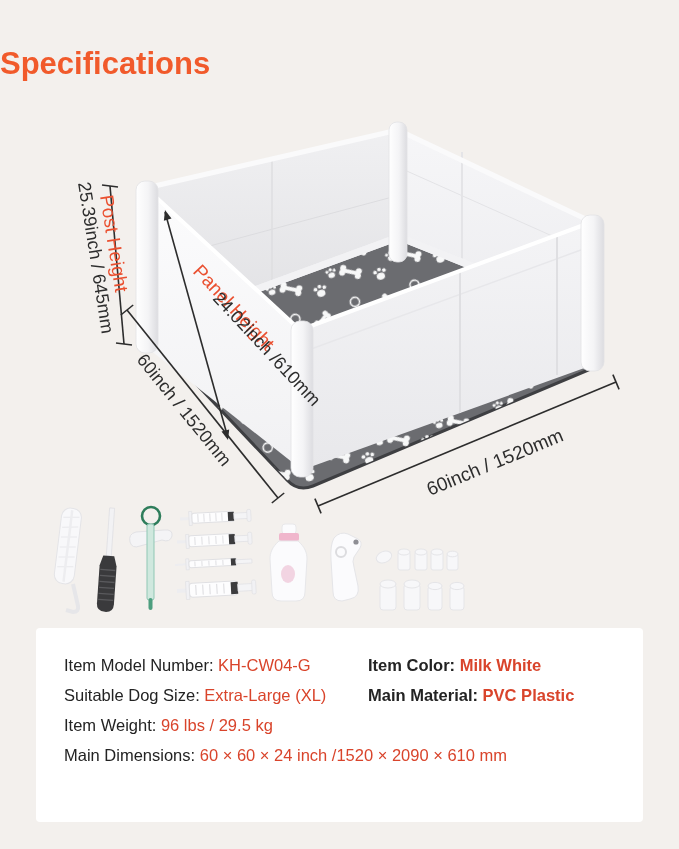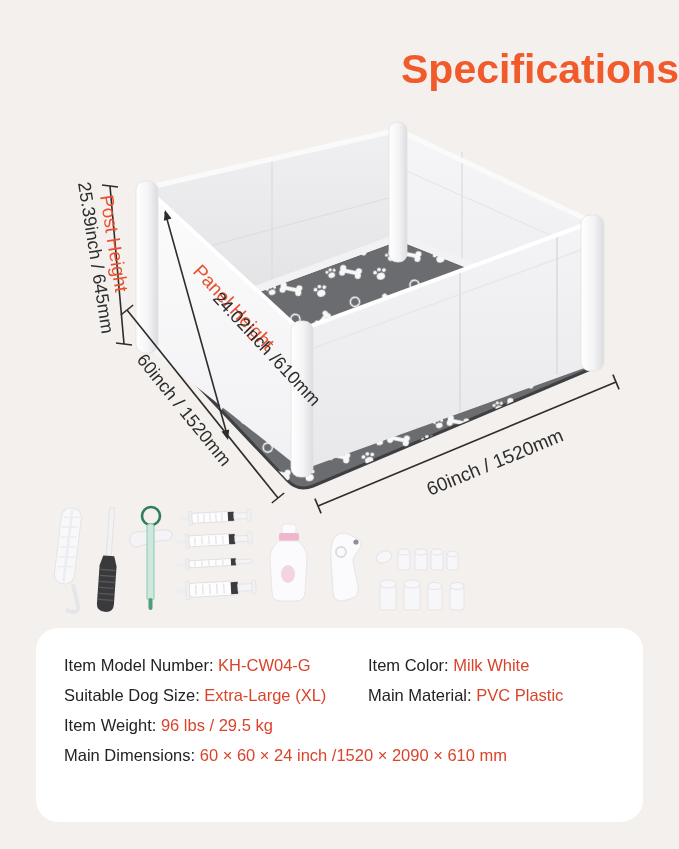--- a/index.html
+++ b/index.html
@@ -9,8 +9,8 @@
     font-family:"Liberation Sans", sans-serif;
   }
   .page-title{
-    position:absolute;left:0;top:46px;width:679px;text-align:right;
-    font-size:41px;font-weight:bold;color:#F15A2B;letter-spacing:0px;
+    position:absolute;left:0;top:46px;width:679px;text-align:left;
+    font-size:31px;font-weight:bold;color:#F15A2B;letter-spacing:0px;
   }
   .diagram-svg{position:absolute;left:0;top:0;}
   .spec-card{

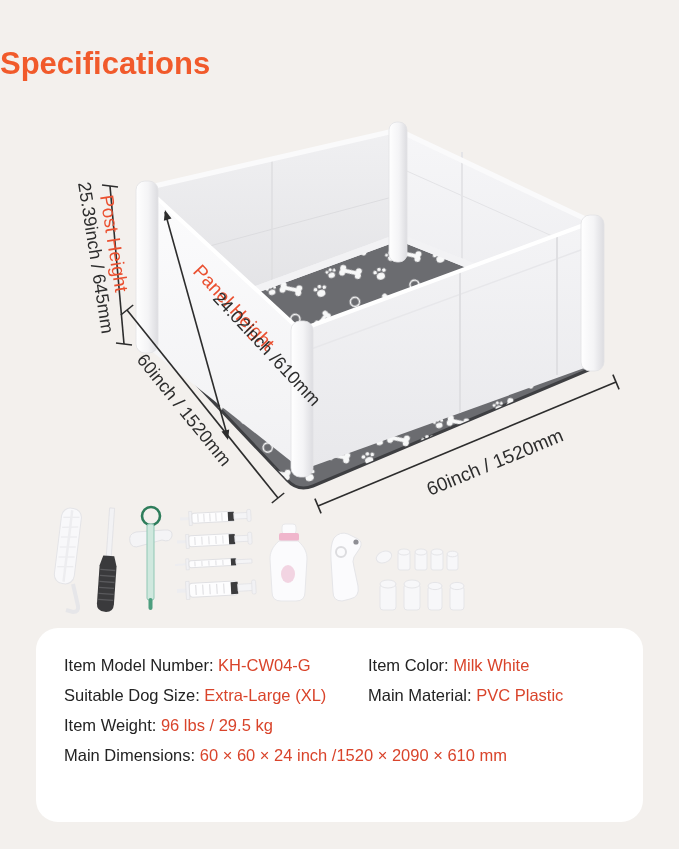--- a/index.html
+++ b/index.html
@@ -15,7 +15,7 @@
   .diagram-svg{position:absolute;left:0;top:0;}
   .spec-card{
     position:absolute;left:36px;top:628px;width:607px;height:194px;
-    background:#ffffff;border-radius:22px;
+    background:#ffffff;border-radius:4px;
   }
   .spec-col{position:absolute;top:22px;}
   .spec-col.left{left:28px;}

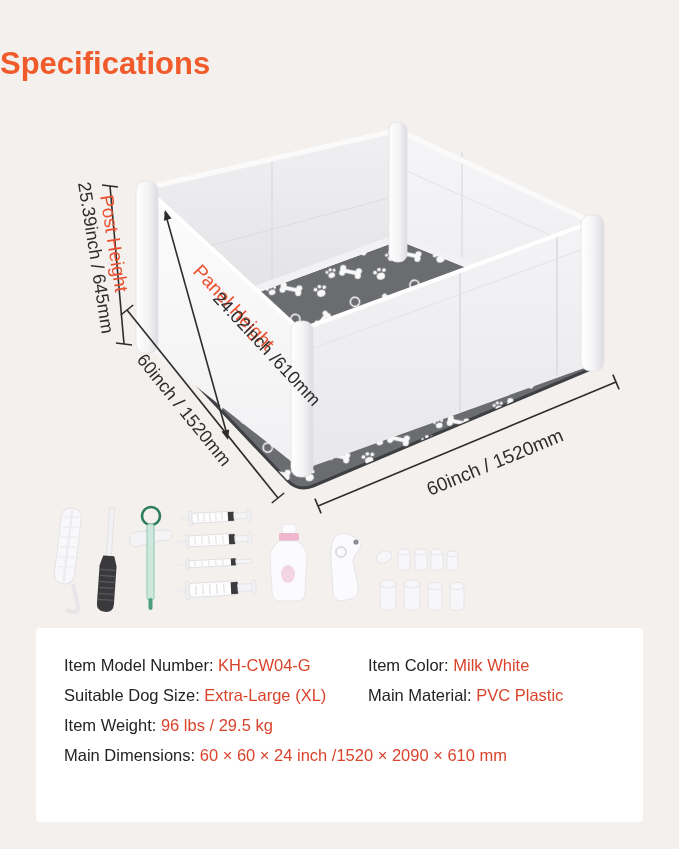--- a/index.html
+++ b/index.html
@@ -19,7 +19,7 @@
   }
   .spec-col{position:absolute;top:22px;}
   .spec-col.left{left:28px;}
-  .spec-col.right{left:332px;}
+  .spec-col.right{left:332px;font-weight:bold;}
   .spec-row{display:block;height:30px;line-height:30px;font-size:16.5px;color:#232323;white-space:nowrap;}
   .spec-value{color:#D9442B;}
   text{font-family:"Liberation Sans", sans-serif;}

